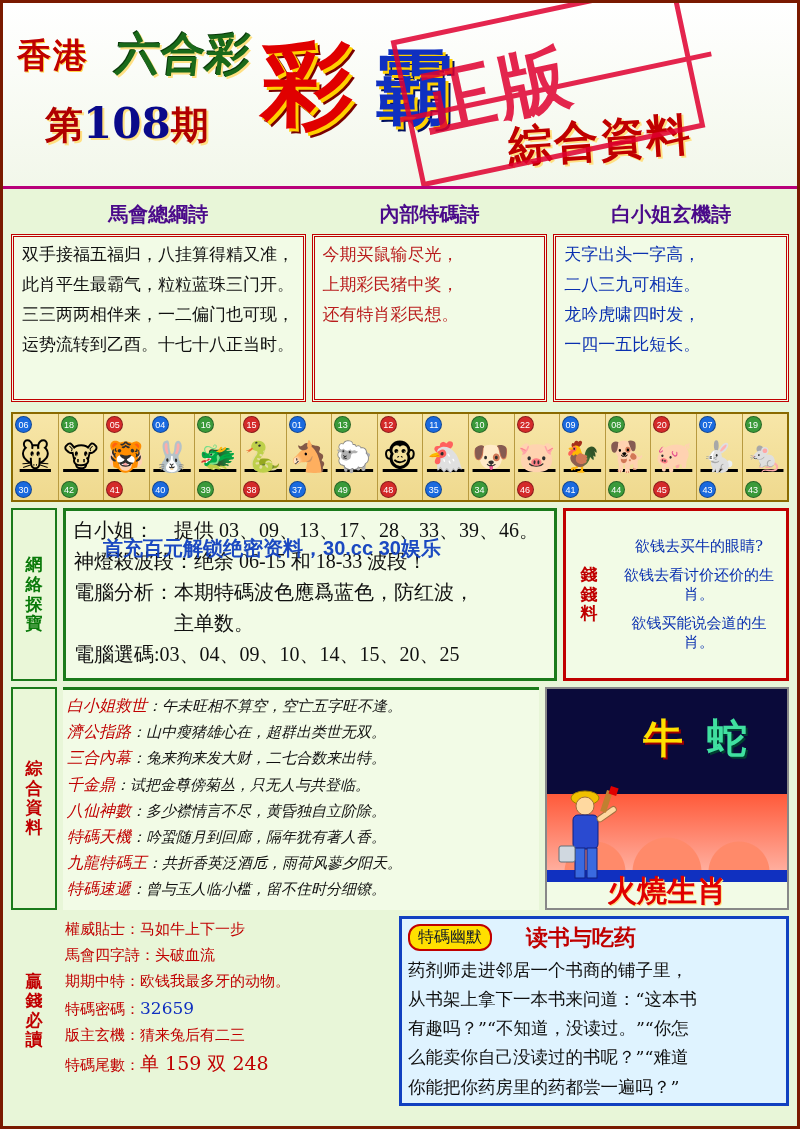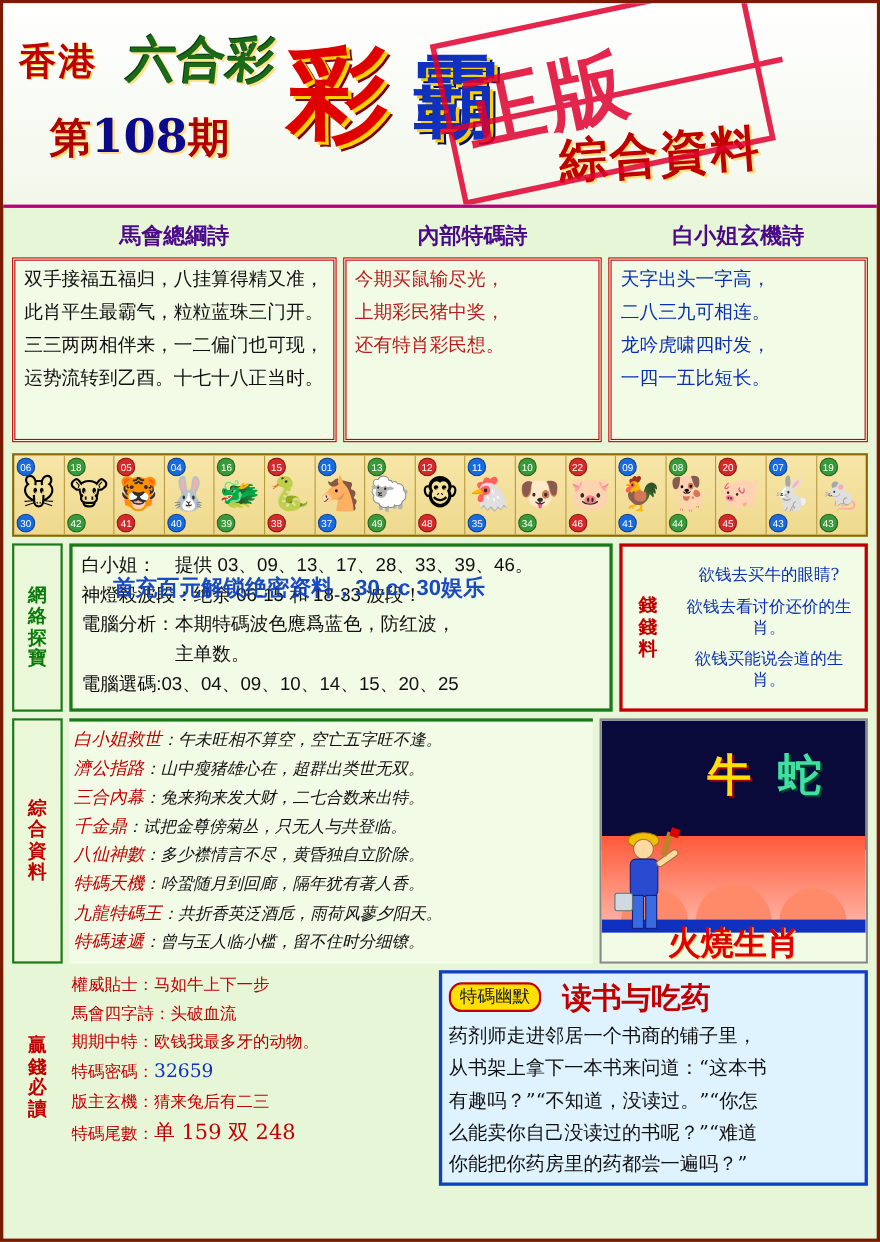--- a/index.html
+++ b/index.html
@@ -125,8 +125,9 @@
     background:linear-gradient(#f7e6a8,#efd98e);
     border:2px solid #8a6a00;
     display:flex;
-    height:76px;
+    height:90px;
     overflow:hidden;
+    text-decoration:underline;
   }
   .zcell {
     flex:1;

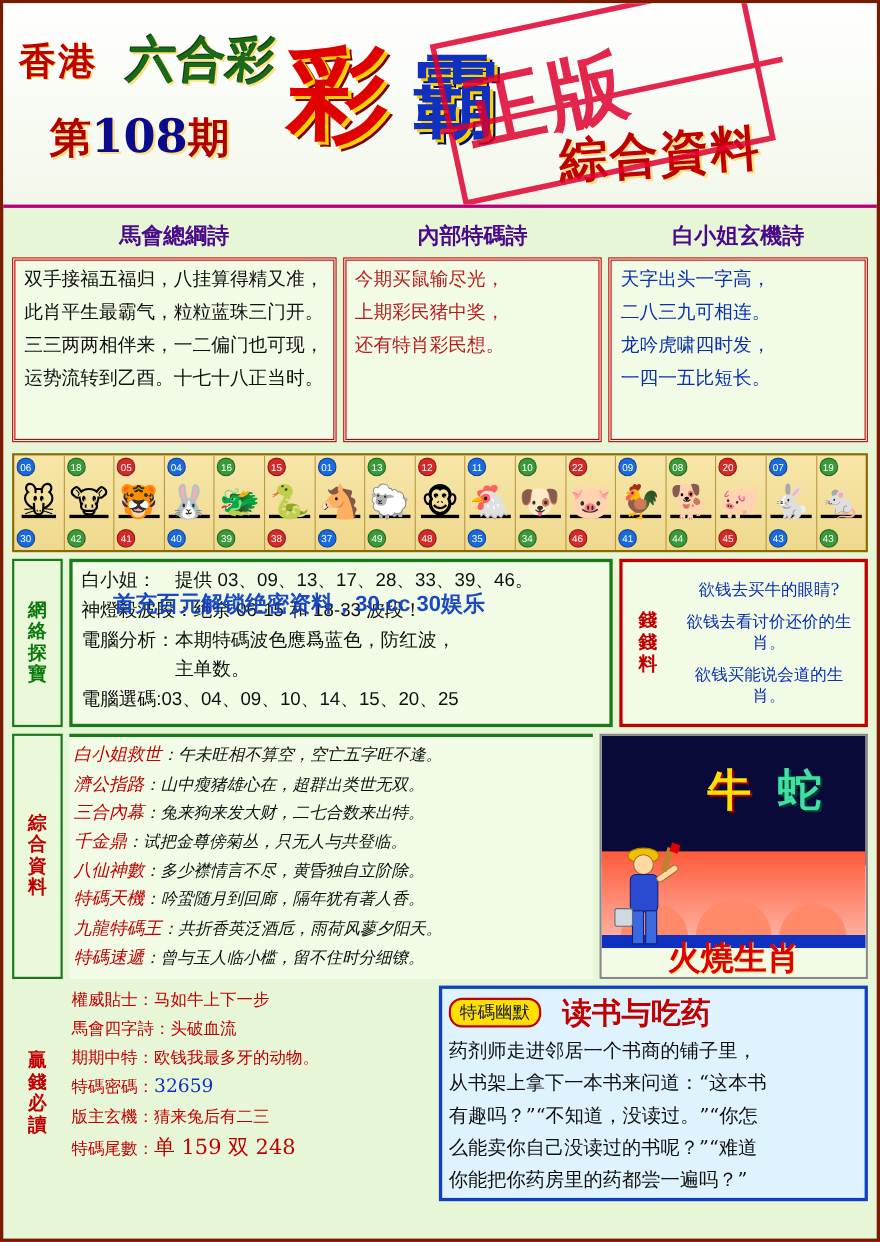--- a/index.html
+++ b/index.html
@@ -175,8 +175,8 @@
     position:relative;
   }
   .net-line {
-    font-family:Liberation Sans, sans-serif;
-    font-size:17px; color:#101010;
+    font-family:Liberation Serif, serif;
+    font-size:20px; color:#101010;
     margin-bottom:5px;
     line-height:1.3;
   }

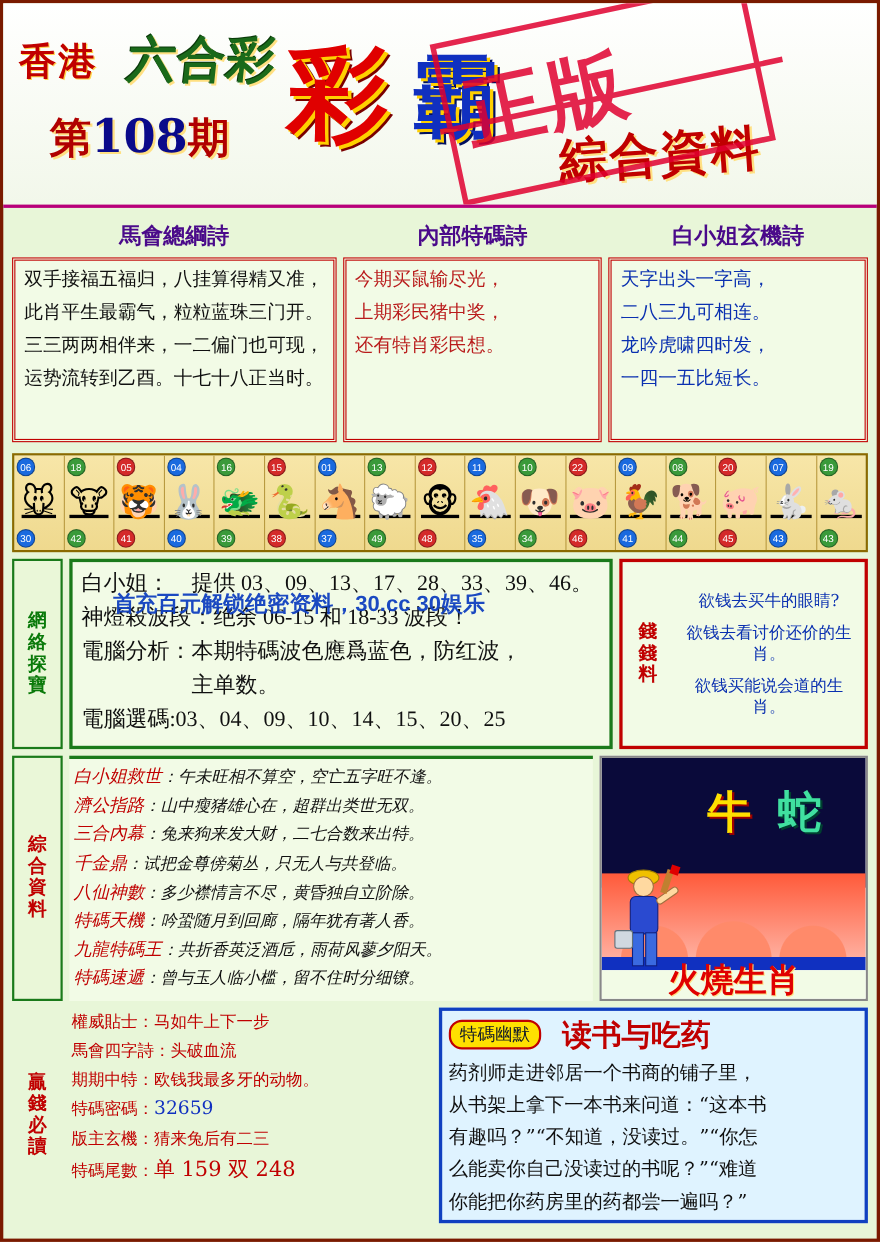--- a/index.html
+++ b/index.html
@@ -298,9 +298,9 @@
   }
   .story-title {
     display:inline-block;
-    margin-left:14px;
-    font-family:"DejaVu Serif", serif;
-    font-size:27px; font-weight:bold;
+    margin-left:29px;
+    font-family:"DejaVu Serif", serif;
+    font-size:22px; font-weight:bold;
     color:#c00000;
     vertical-align:middle;
   }

